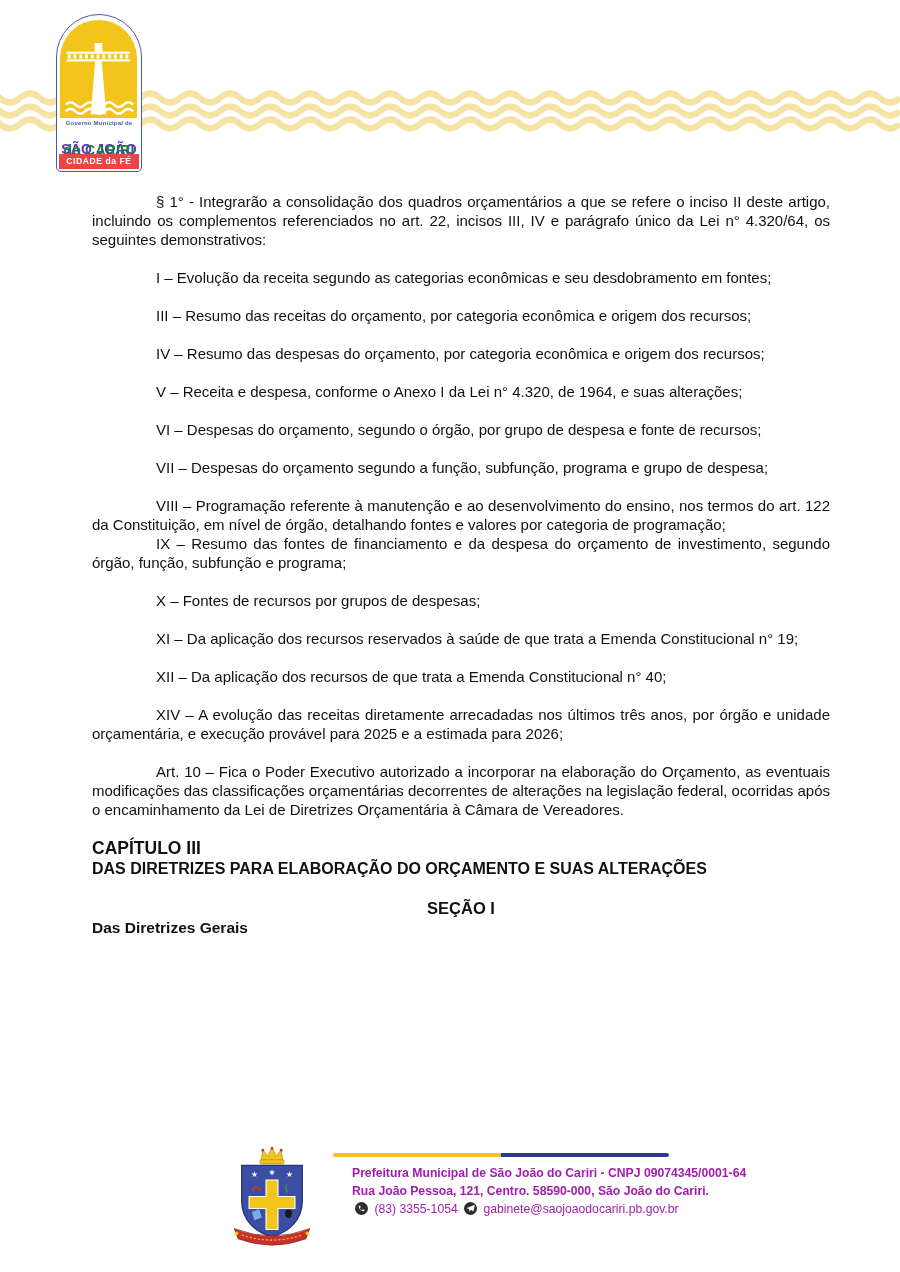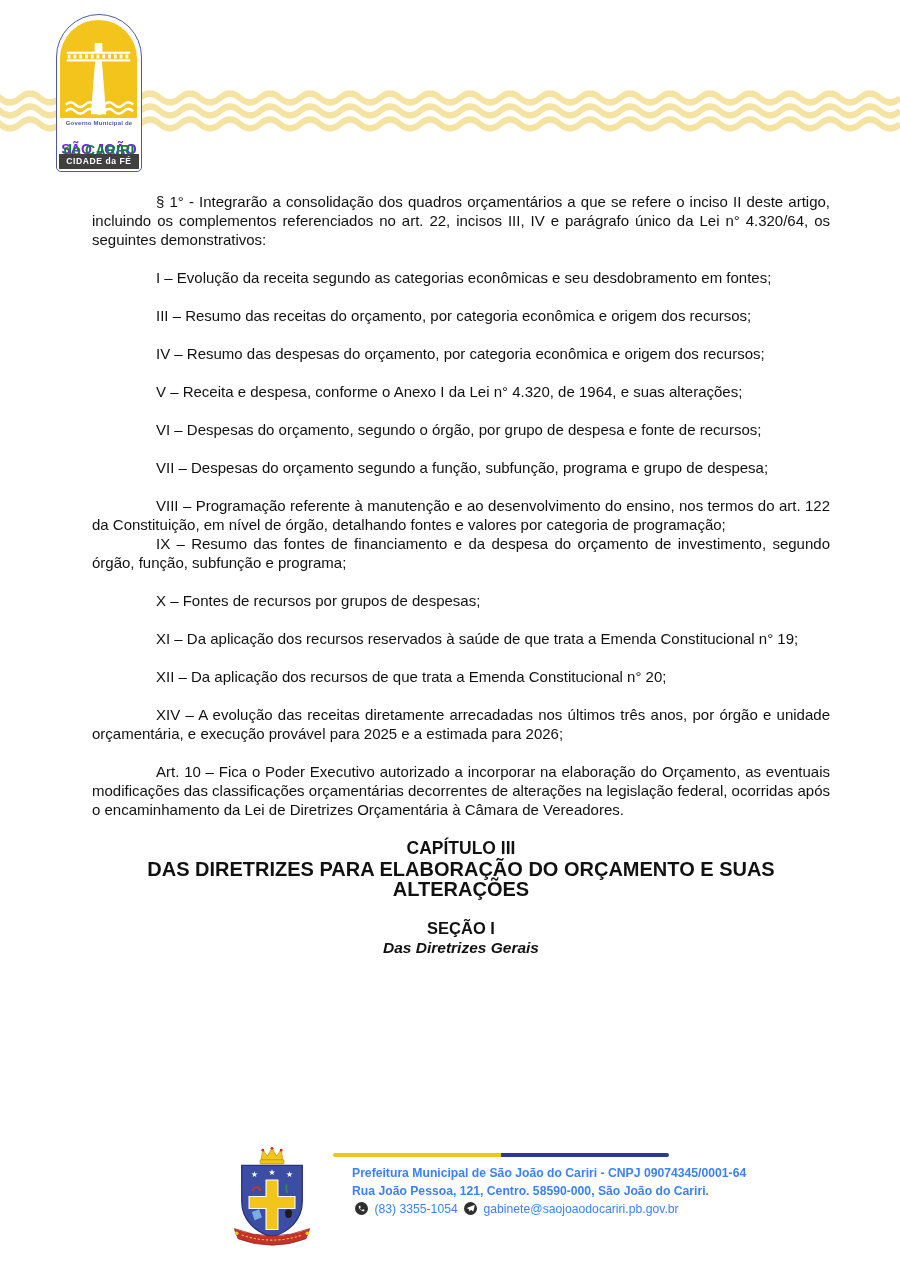--- a/index.html
+++ b/index.html
@@ -18,7 +18,7 @@
         color:#6d28d9;letter-spacing:.2px;}
   .logo-title2{position:absolute;top:127px;left:0;width:100%;font-size:14px;font-weight:bold;
         color:#15803d;letter-spacing:.2px;}
-  .logo-banner{position:absolute;bottom:2px;left:2px;right:2px;height:15px;background:#404040;
+  .logo-banner{position:absolute;bottom:2px;left:2px;right:2px;height:15px;background:#ef4444;
         color:#fff;font-size:8.5px;font-weight:bold;letter-spacing:.6px;line-height:15px;}
 
   

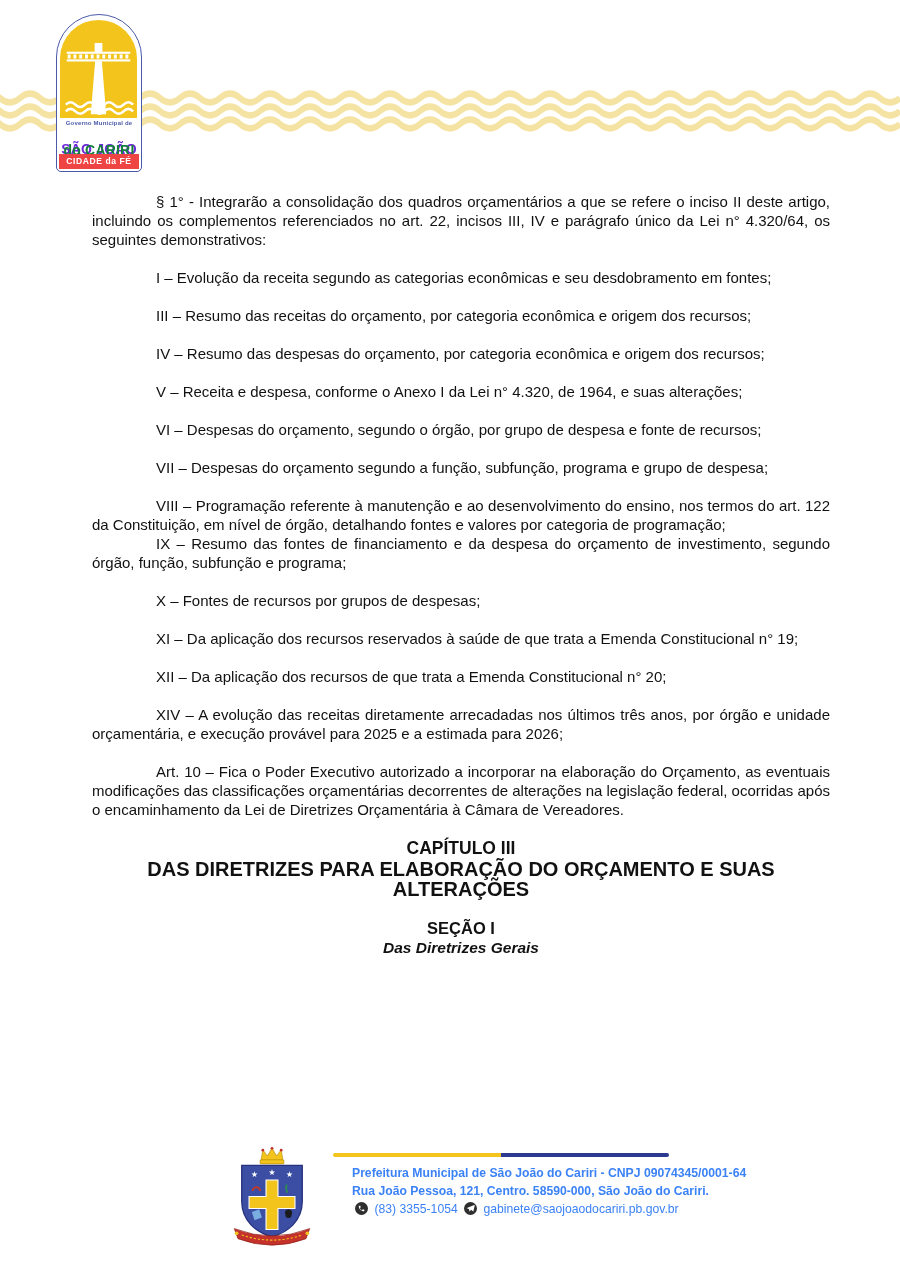--- a/index.html
+++ b/index.html
@@ -85,7 +85,7 @@
       <p class="para">IX – Resumo das fontes de financiamento e da despesa do orçamento de investimento, segundo órgão, função, subfunção e programa;</p>
       <p class="para">X – Fontes de recursos por grupos de despesas;</p>
       <p class="para">XI – Da aplicação dos recursos reservados à saúde de que trata a Emenda Constitucional n° 19;</p>
-      <p class="para">XII – Da aplicação dos recursos de que trata a Emenda Constitucional n° 20;</p>
+      <p class="para">XII – Da aplicação dos recursos de que trata a Emenda Constitucional n° 40;</p>
       <p class="para">XIV – A evolução das receitas diretamente arrecadadas nos últimos três anos, por órgão e unidade orçamentária, e execução provável para 2025 e a estimada para 2026;</p>
       <p class="para">Art. 10 – Fica o Poder Executivo autorizado a incorporar na elaboração do Orçamento, as eventuais modificações das classificações orçamentárias decorrentes de alterações na legislação federal, ocorridas após o encaminhamento da Lei de Diretrizes Orçamentária à Câmara de Vereadores.</p>
       <p class="h-cap">CAPÍTULO III</p>

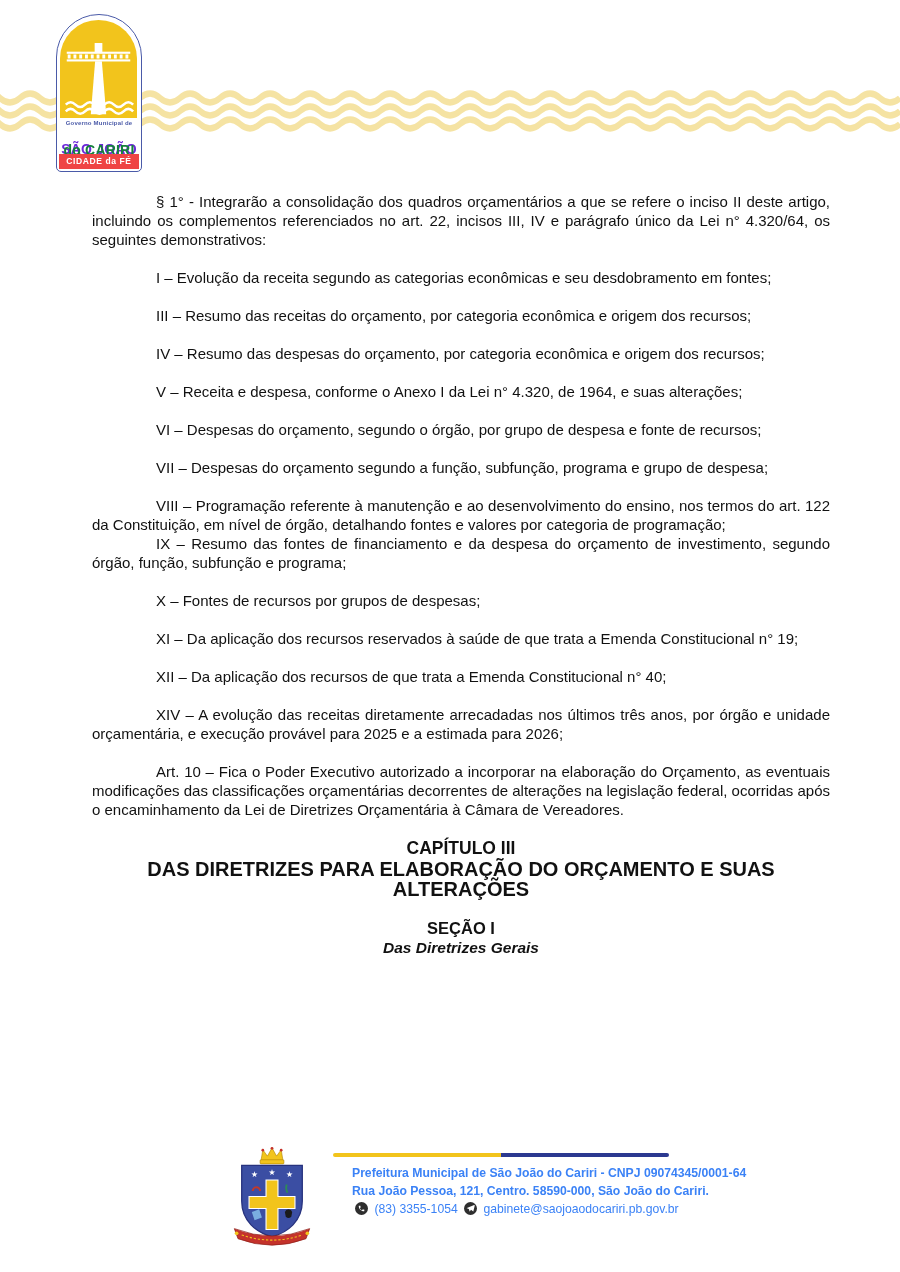--- a/index.html
+++ b/index.html
@@ -26,7 +26,7 @@
   .content p{margin:0 0 19px 0;}
   .para{text-align:justify;text-indent:64px;}
   .tight{margin-bottom:0 !important;}
-  .h-cap{text-align:center;font-weight:bold;font-size:17.5px;line-height:21px;margin:10px 0 0 0 !important;}
+  .h-cap{text-align:left;font-weight:bold;font-size:17.5px;line-height:21px;margin:10px 0 0 0 !important;}
   .h-sub{text-align:center;font-weight:bold;font-size:20px;line-height:20px;margin:0 0 0 0 !important;}
   .h-sec{text-align:center;font-weight:bold;font-size:16.5px;line-height:20px;margin:19px 0 0 0 !important;}
   .h-secsub{text-align:center;font-weight:bold;font-size:15.5px;line-height:19px;margin:0 !important;font-style:italic;}

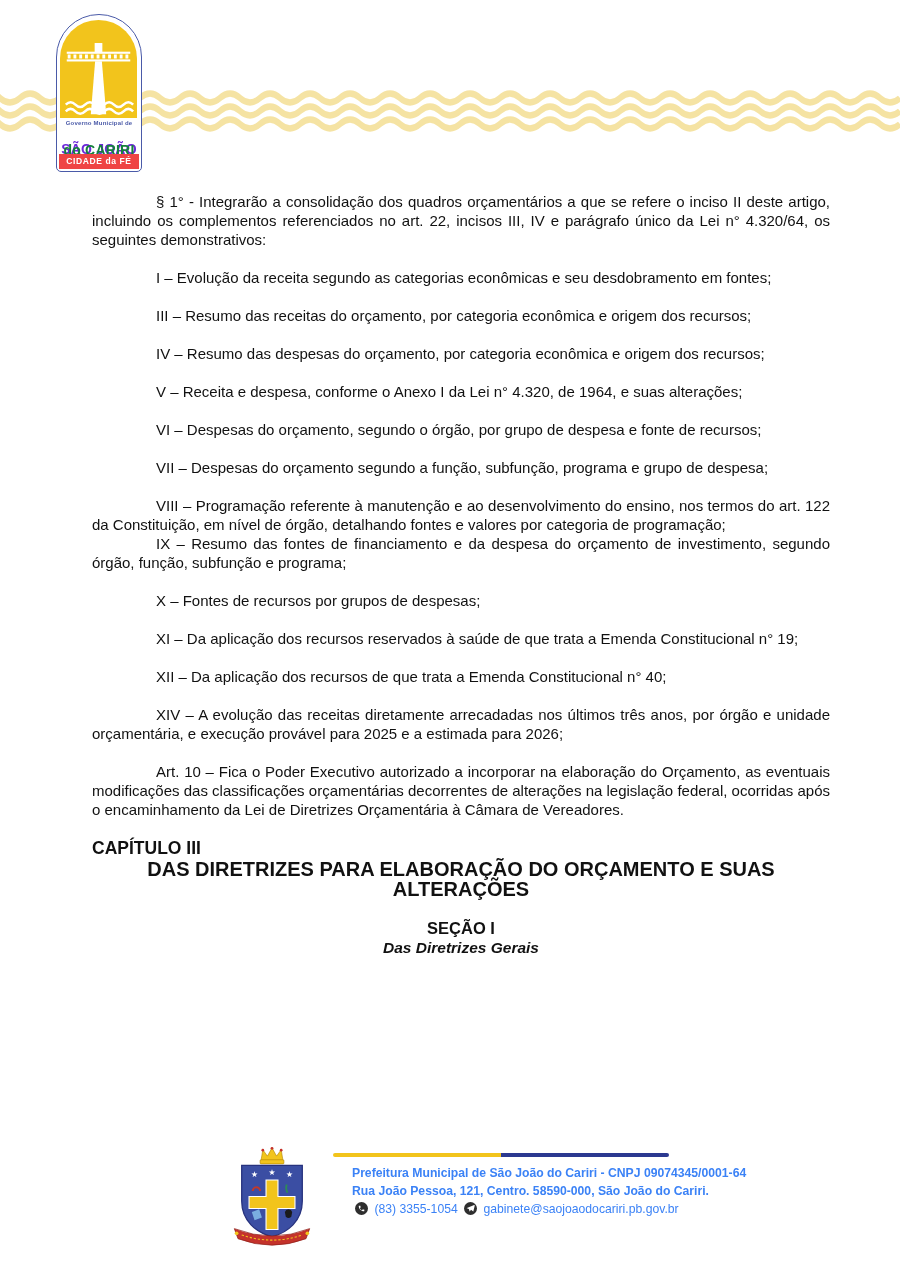--- a/index.html
+++ b/index.html
@@ -27,7 +27,7 @@
   .para{text-align:justify;text-indent:64px;}
   .tight{margin-bottom:0 !important;}
   .h-cap{text-align:left;font-weight:bold;font-size:17.5px;line-height:21px;margin:10px 0 0 0 !important;}
-  .h-sub{text-align:center;font-weight:bold;font-size:20px;line-height:20px;margin:0 0 0 0 !important;}
+  .h-sub{font-weight:bold;font-size:16px;line-height:20px;margin:0 0 0 0 !important;}
   .h-sec{text-align:center;font-weight:bold;font-size:16.5px;line-height:20px;margin:19px 0 0 0 !important;}
   .h-secsub{text-align:center;font-weight:bold;font-size:15.5px;line-height:19px;margin:0 !important;font-style:italic;}
 

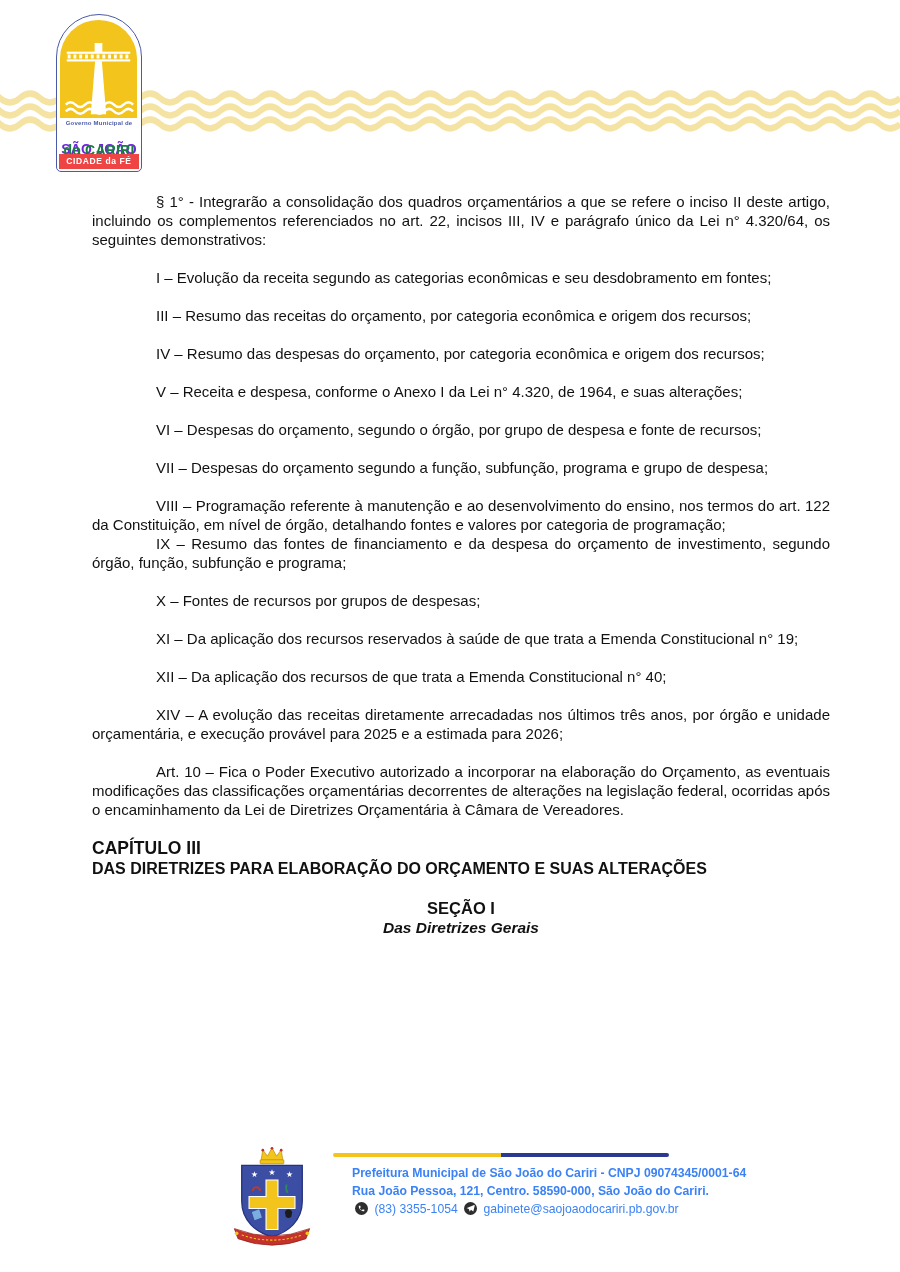--- a/index.html
+++ b/index.html
@@ -29,7 +29,7 @@
   .h-cap{text-align:left;font-weight:bold;font-size:17.5px;line-height:21px;margin:10px 0 0 0 !important;}
   .h-sub{font-weight:bold;font-size:16px;line-height:20px;margin:0 0 0 0 !important;}
   .h-sec{text-align:center;font-weight:bold;font-size:16.5px;line-height:20px;margin:19px 0 0 0 !important;}
-  .h-secsub{text-align:center;font-weight:bold;font-size:15.5px;line-height:19px;margin:0 !important;font-style:italic;}
+  .h-secsub{text-align:left;font-weight:bold;font-size:15.5px;line-height:19px;margin:0 !important;}
 
   
   .footer{position:absolute;top:1146px;left:50%;transform:translateX(-50%);

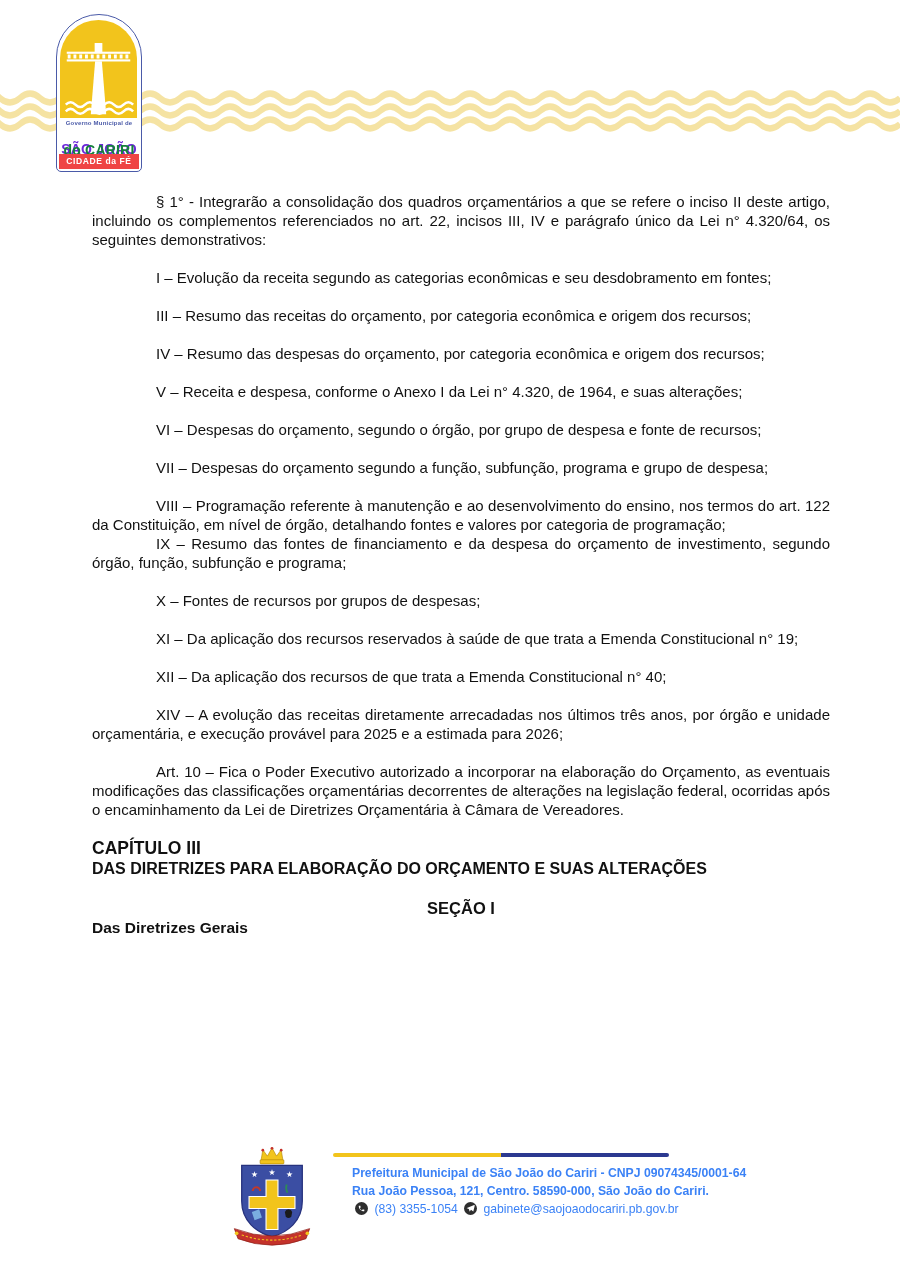--- a/index.html
+++ b/index.html
@@ -38,7 +38,7 @@
   .f-col{width:340px;padding-top:7px;}
   .f-divider{height:4px;border-radius:2px;margin:0 2px 7px 2px;
              background:linear-gradient(to right,#f2c41c 0 50%,#2b3990 50% 100%);}
-  .f-col p{margin:0;font-size:12.2px;line-height:18px;color:#3b82f6;text-align:center;white-space:nowrap;padding-left:21px;}
+  .f-col p{margin:0;font-size:12.2px;line-height:18px;color:#a21caf;text-align:center;white-space:nowrap;padding-left:21px;}
   .f-bold{font-weight:bold;}
   .f-icn{display:inline-block;width:13px;height:13px;vertical-align:-2px;margin:0 3px;}
 </style>

